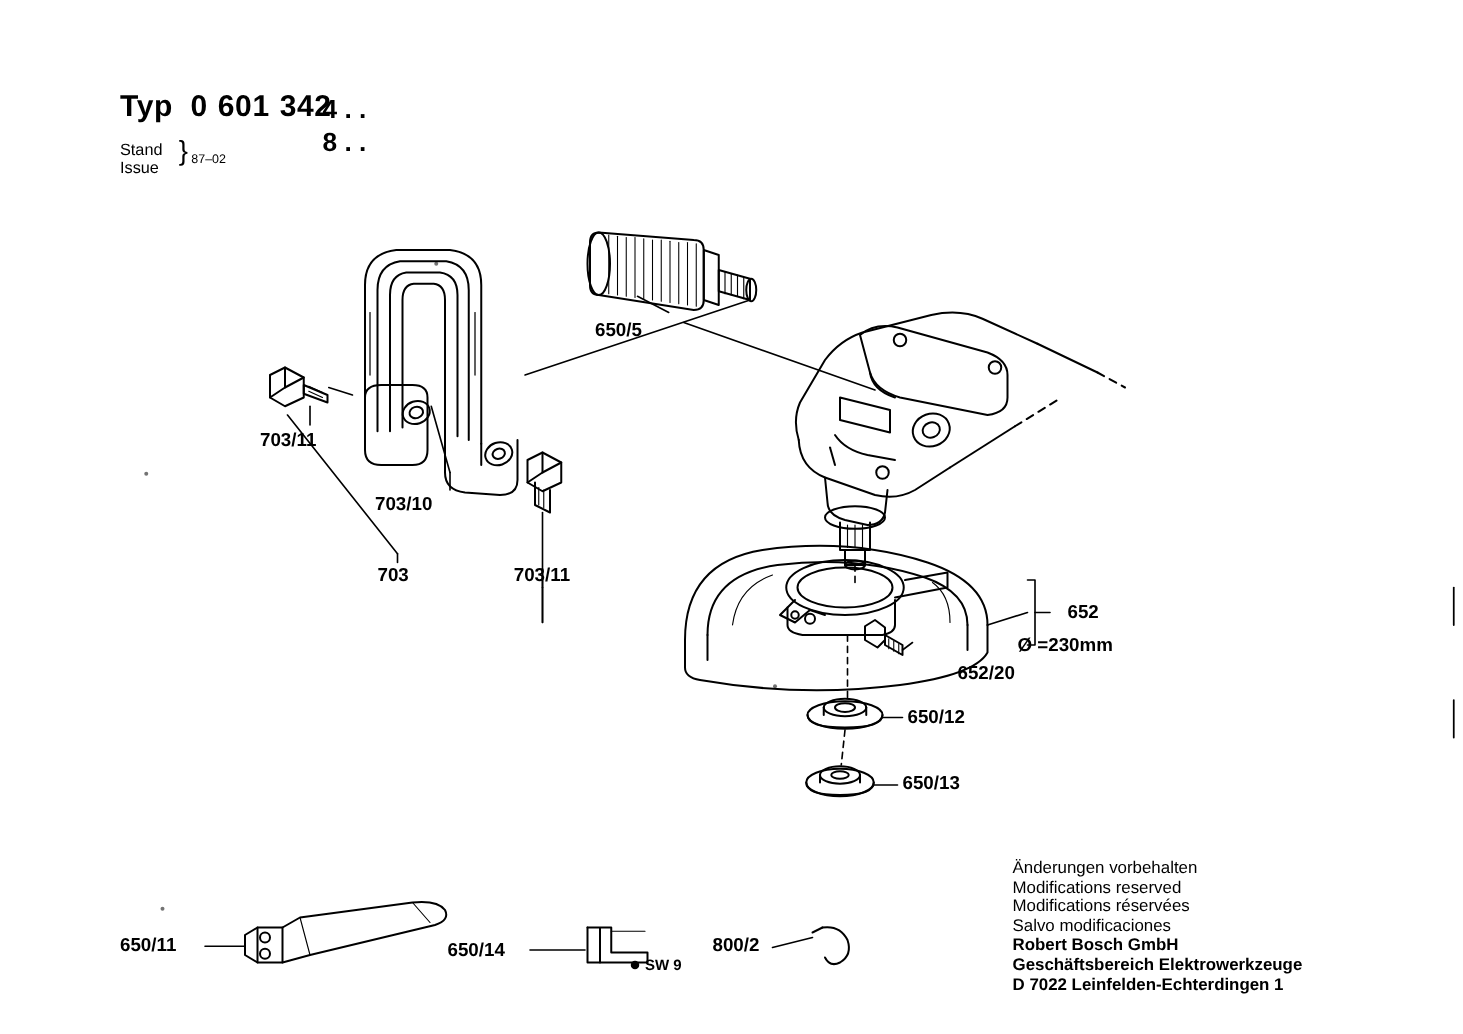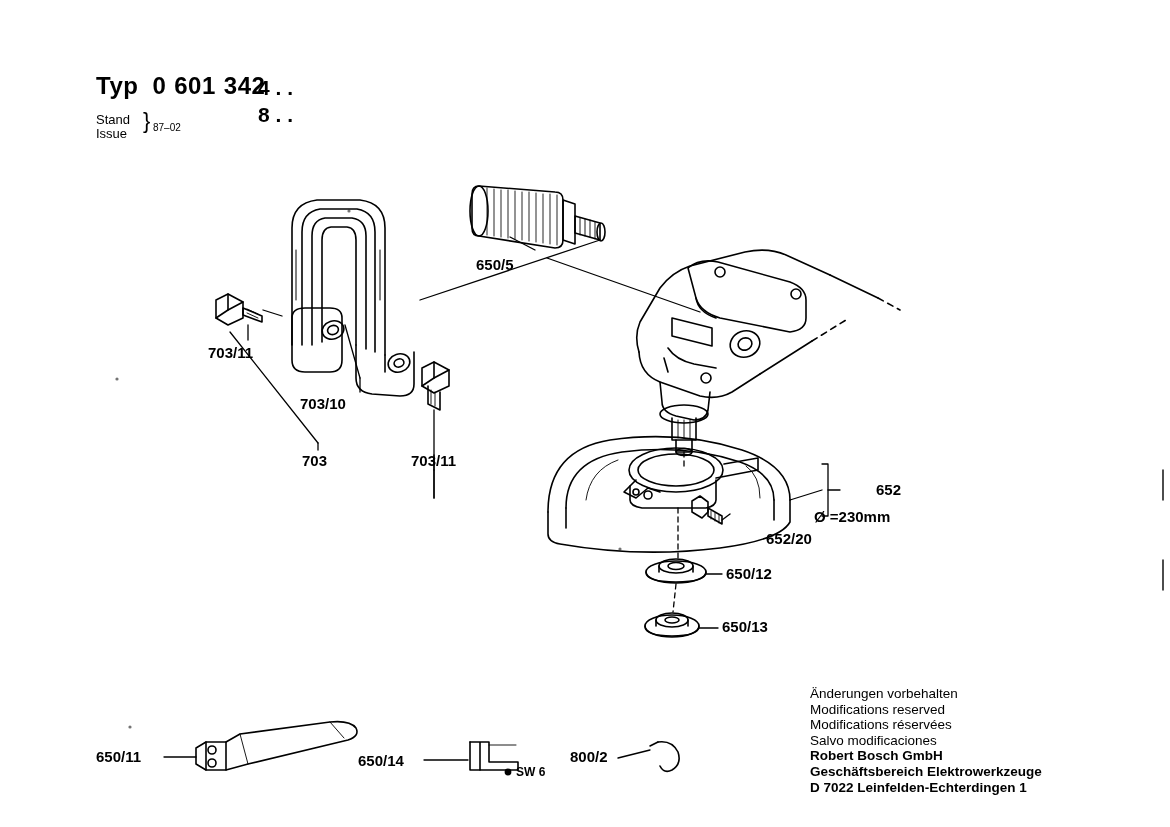--- a/index.html
+++ b/index.html
@@ -330,7 +330,7 @@
   <div class="cl" style="left:300px; top:395px;">703/10</div>
   <div class="cl" style="left:302px; top:452px;">703</div>
   <div class="cl" style="left:411px; top:452px;">703/11</div>
-  <div class="cl" style="left:876px; top:481px;">652</div>
+  <div class="cl" style="left:854px; top:481px;">652</div>
   <div class="cl lbl-sm" style="left:814px; top:508px; font-weight:bold;">Ø =230mm</div>
   <div class="cl" style="left:734px; top:530px;margin-left:32px;">652/20</div>
   <div class="cl" style="left:726px; top:565px;">650/12</div>

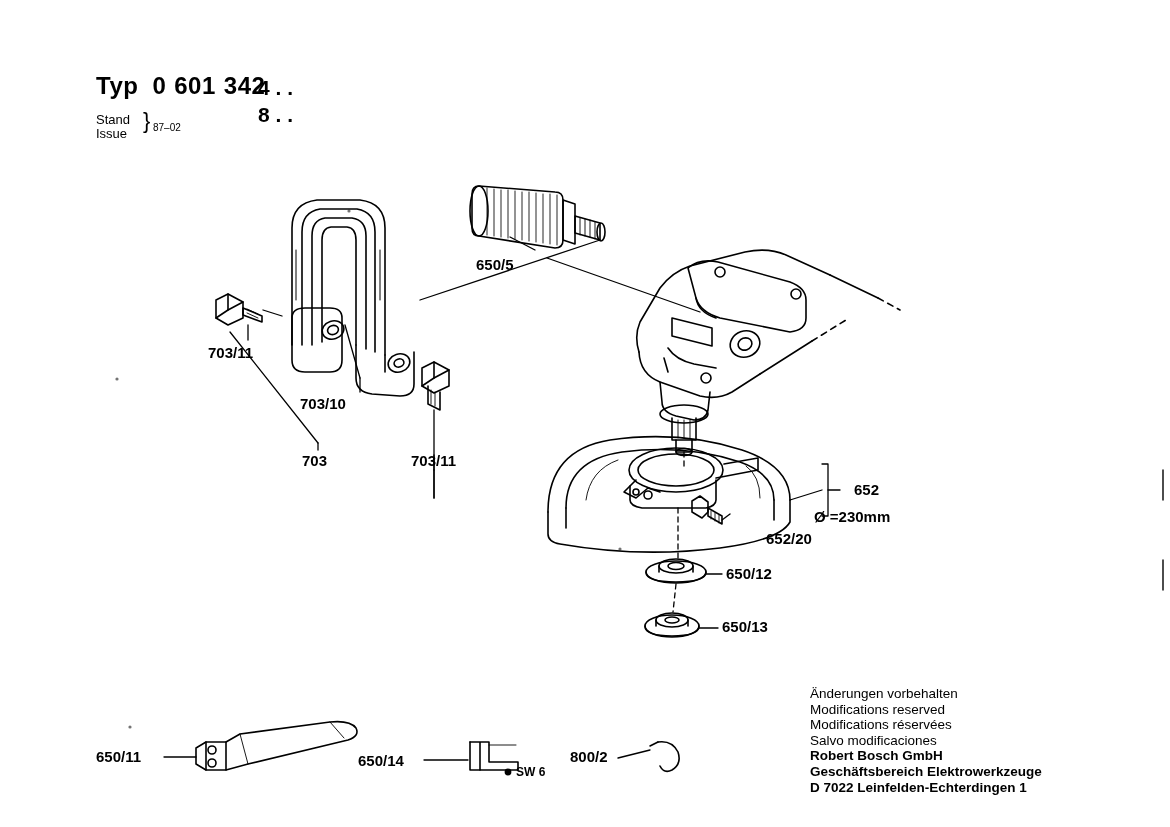--- a/index.html
+++ b/index.html
@@ -337,7 +337,7 @@
   <div class="cl" style="left:722px; top:618px;">650/13</div>
   <div class="cl" style="left:96px;  top:748px;">650/11</div>
   <div class="cl" style="left:358px; top:752px;">650/14</div>
-  <div class="cl" style="left:516px; top:765px; font-size:12px;">SW 6</div>
+  <div class="cl" style="left:516px; top:765px; font-size:12px;">SW 9</div>
   <div class="cl" style="left:570px; top:748px;">800/2</div>
 
   <div class="abs" id="footer">

